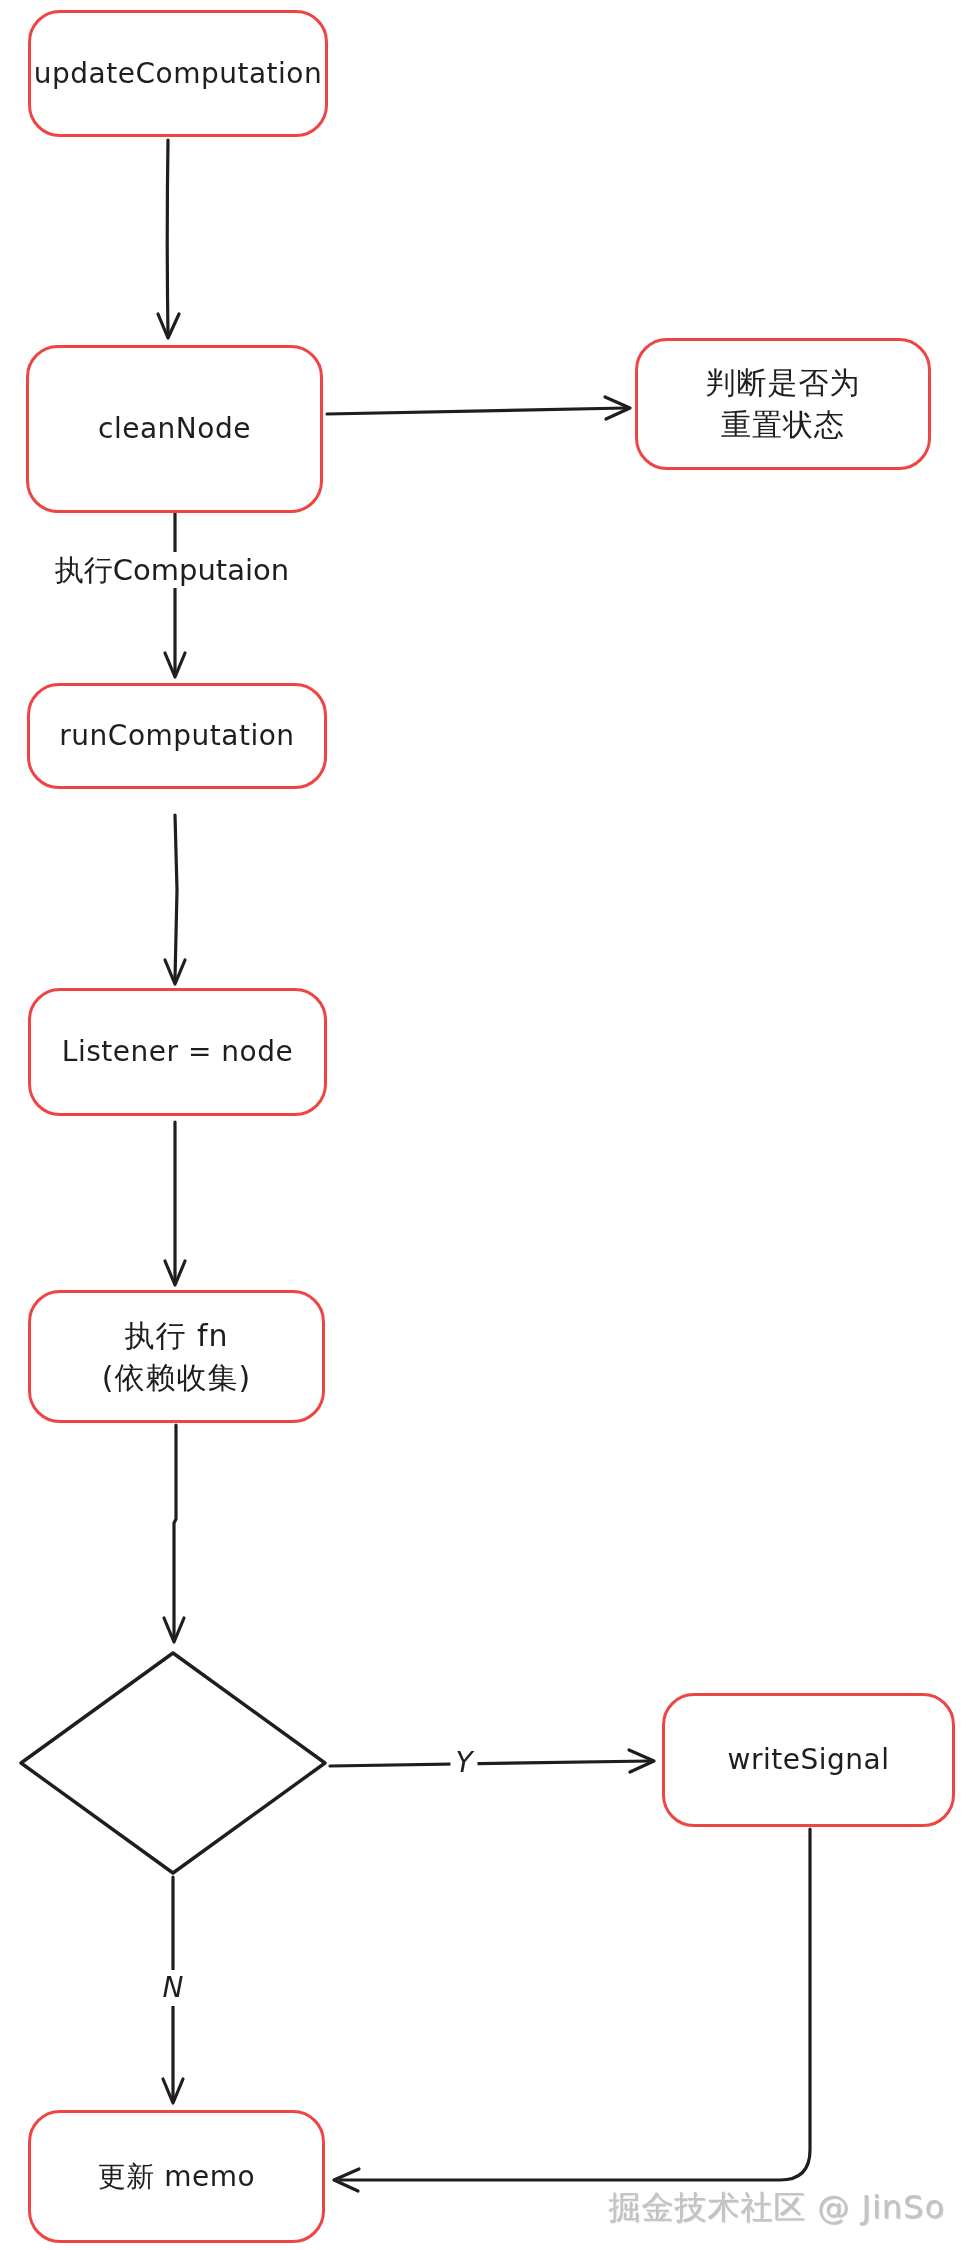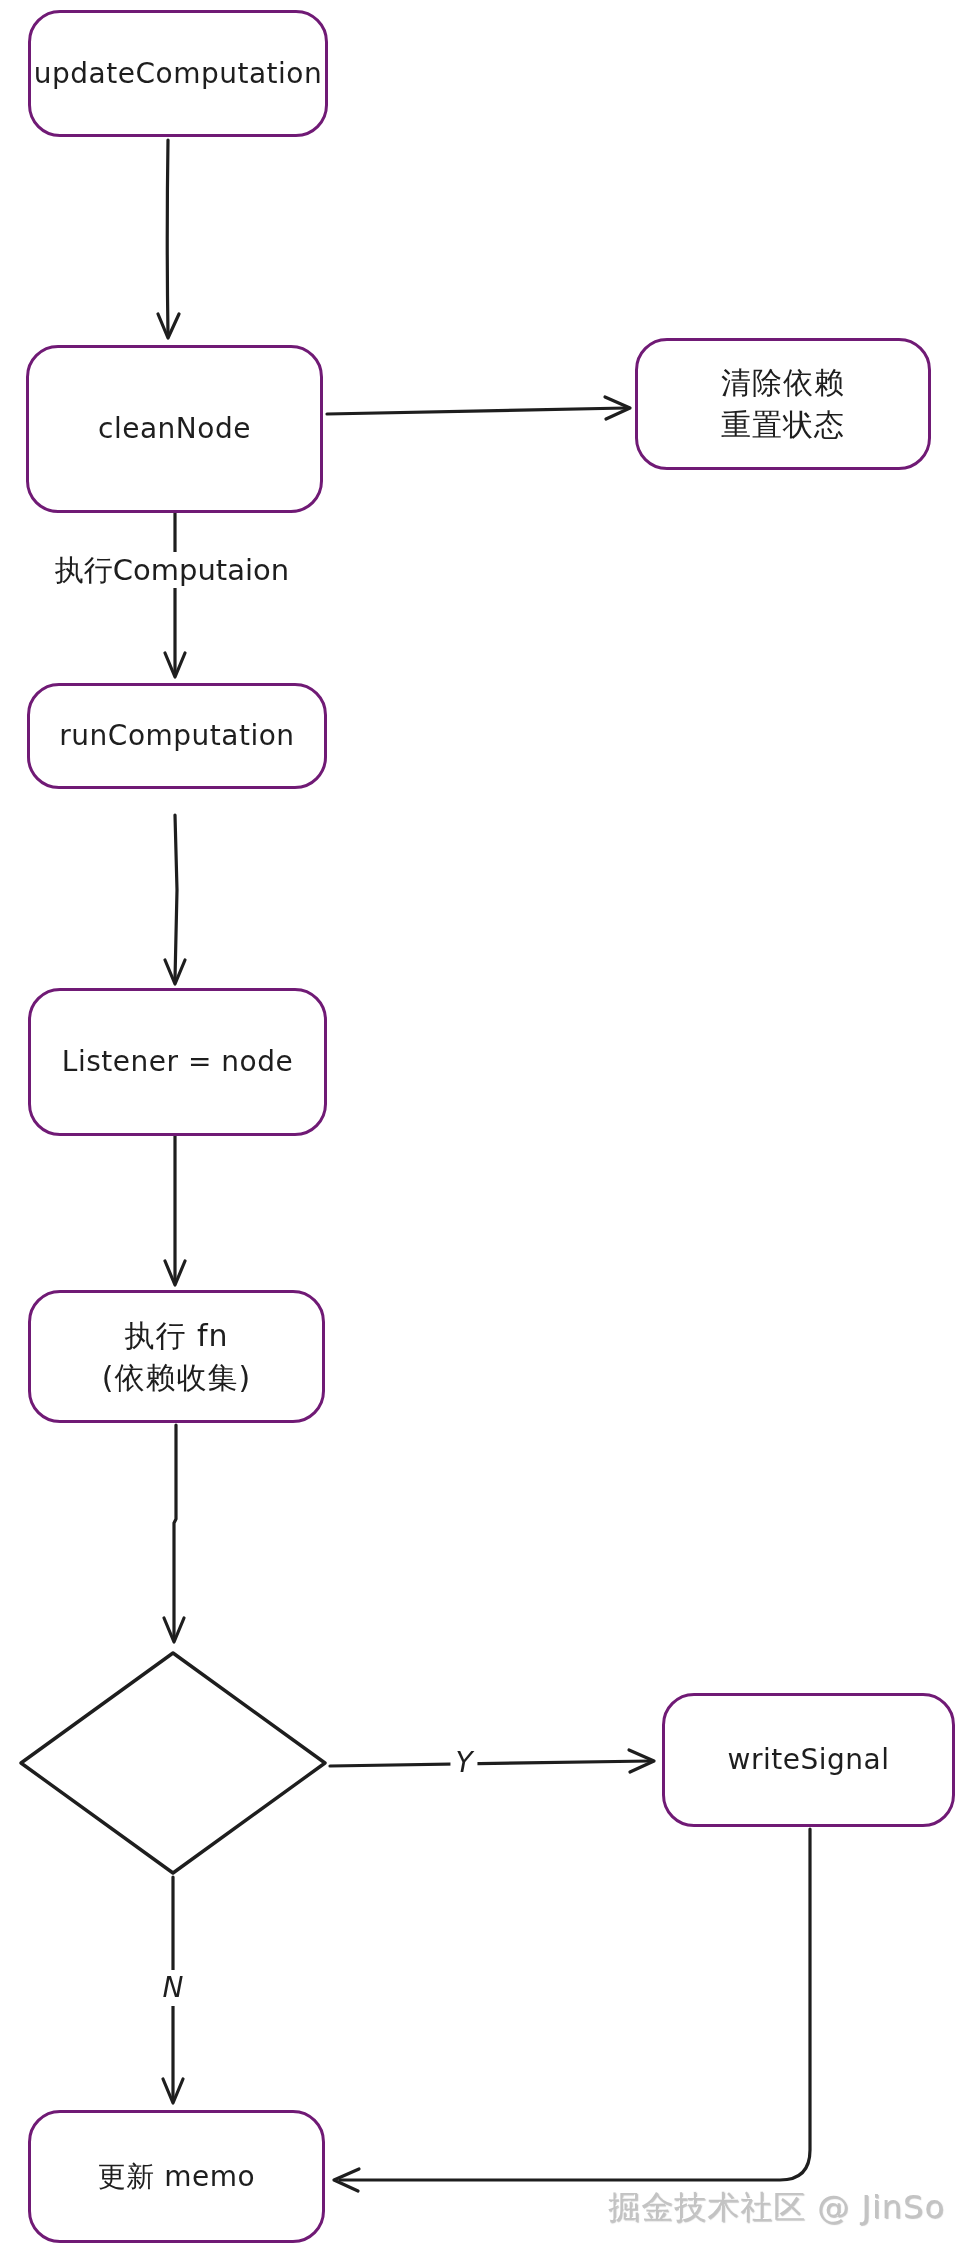--- a/index.html
+++ b/index.html
@@ -14,7 +14,7 @@
   }
   .node {
     position: absolute;
-    border: 3px solid #701a75;
+    border: 3px solid #ef4444;
     border-radius: 32px;
     background: #ffffff;
     display: flex;

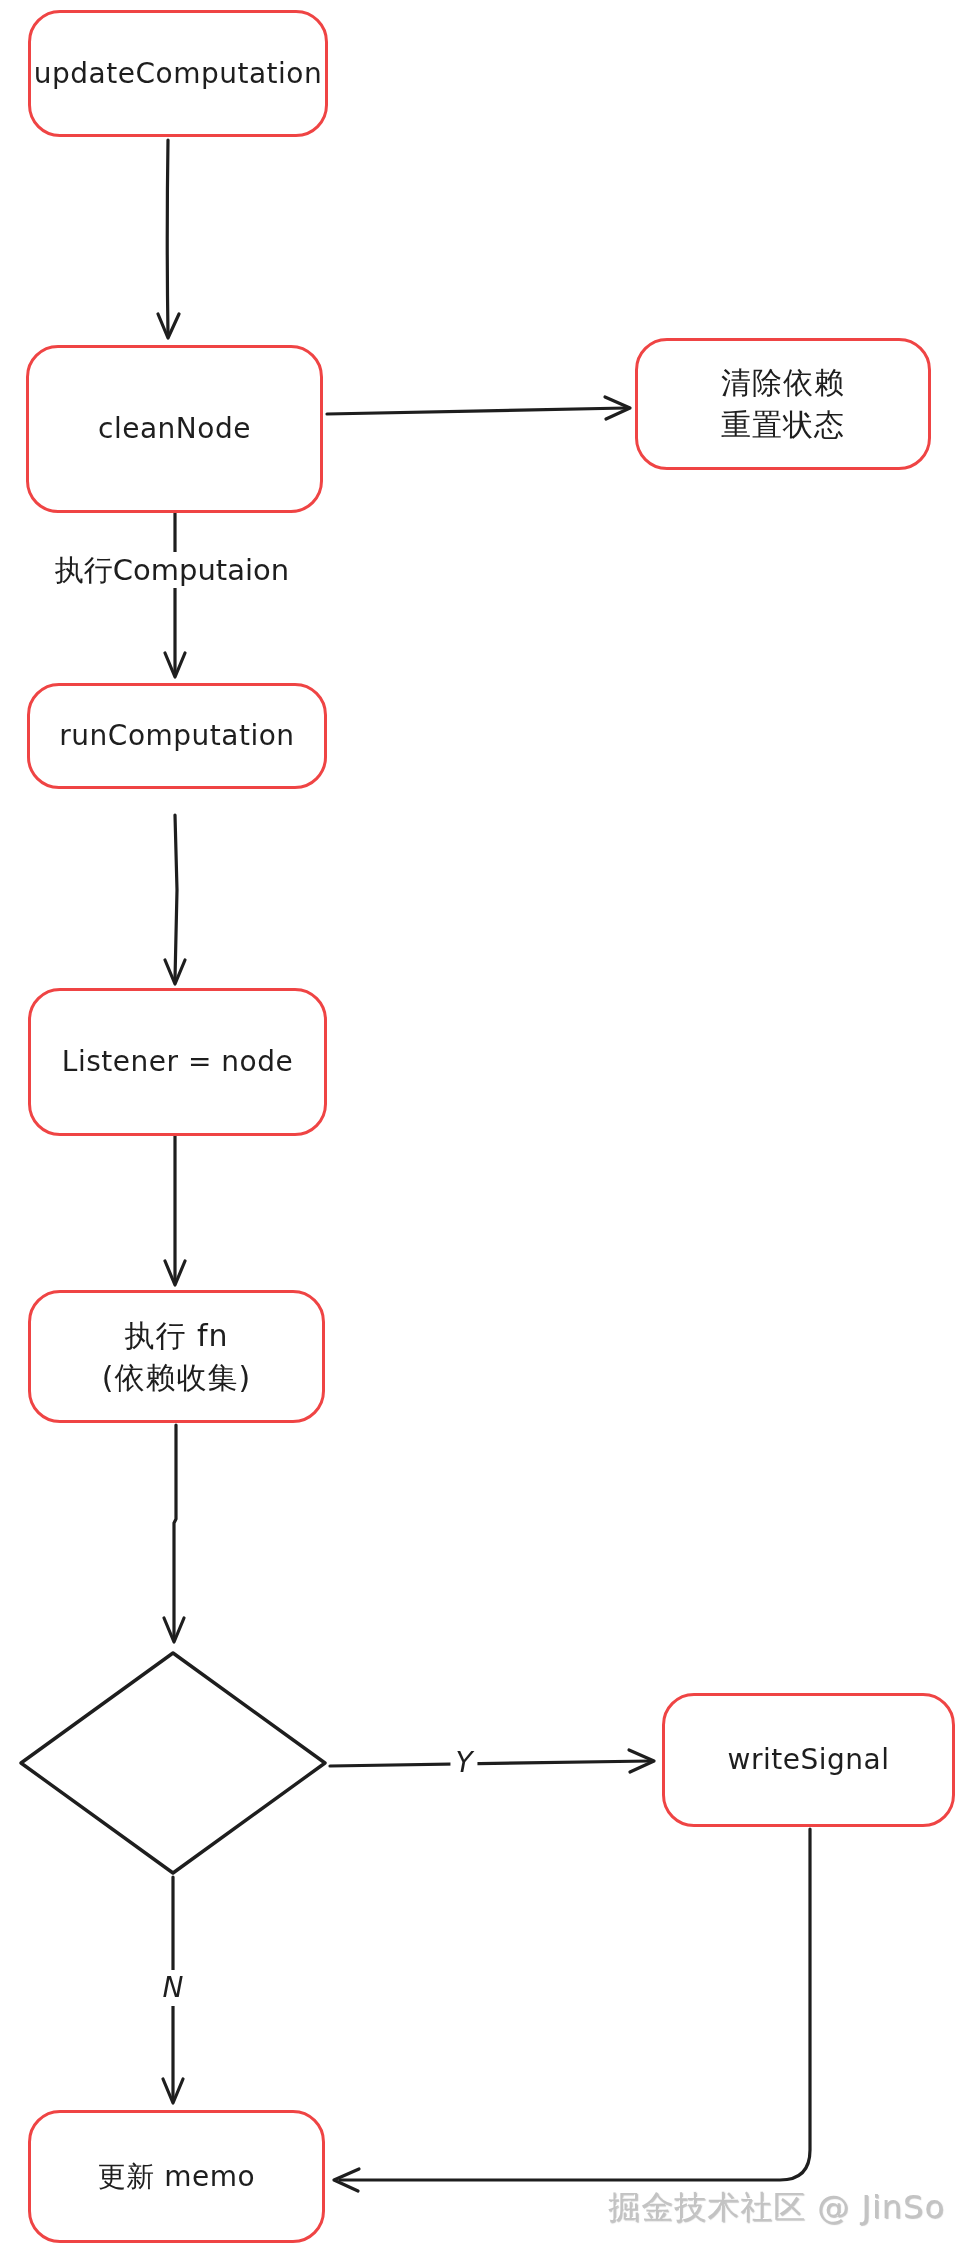--- a/index.html
+++ b/index.html
@@ -120,7 +120,7 @@
   </div>
 
   <div class="node" style="left:635px; top:338px; width:296px; height:132px;">
-    <span class="cjk">清除依赖</span>
+    <span class="cjk">判断是否为</span>
     <span class="cjk">重置状态</span>
   </div>
 

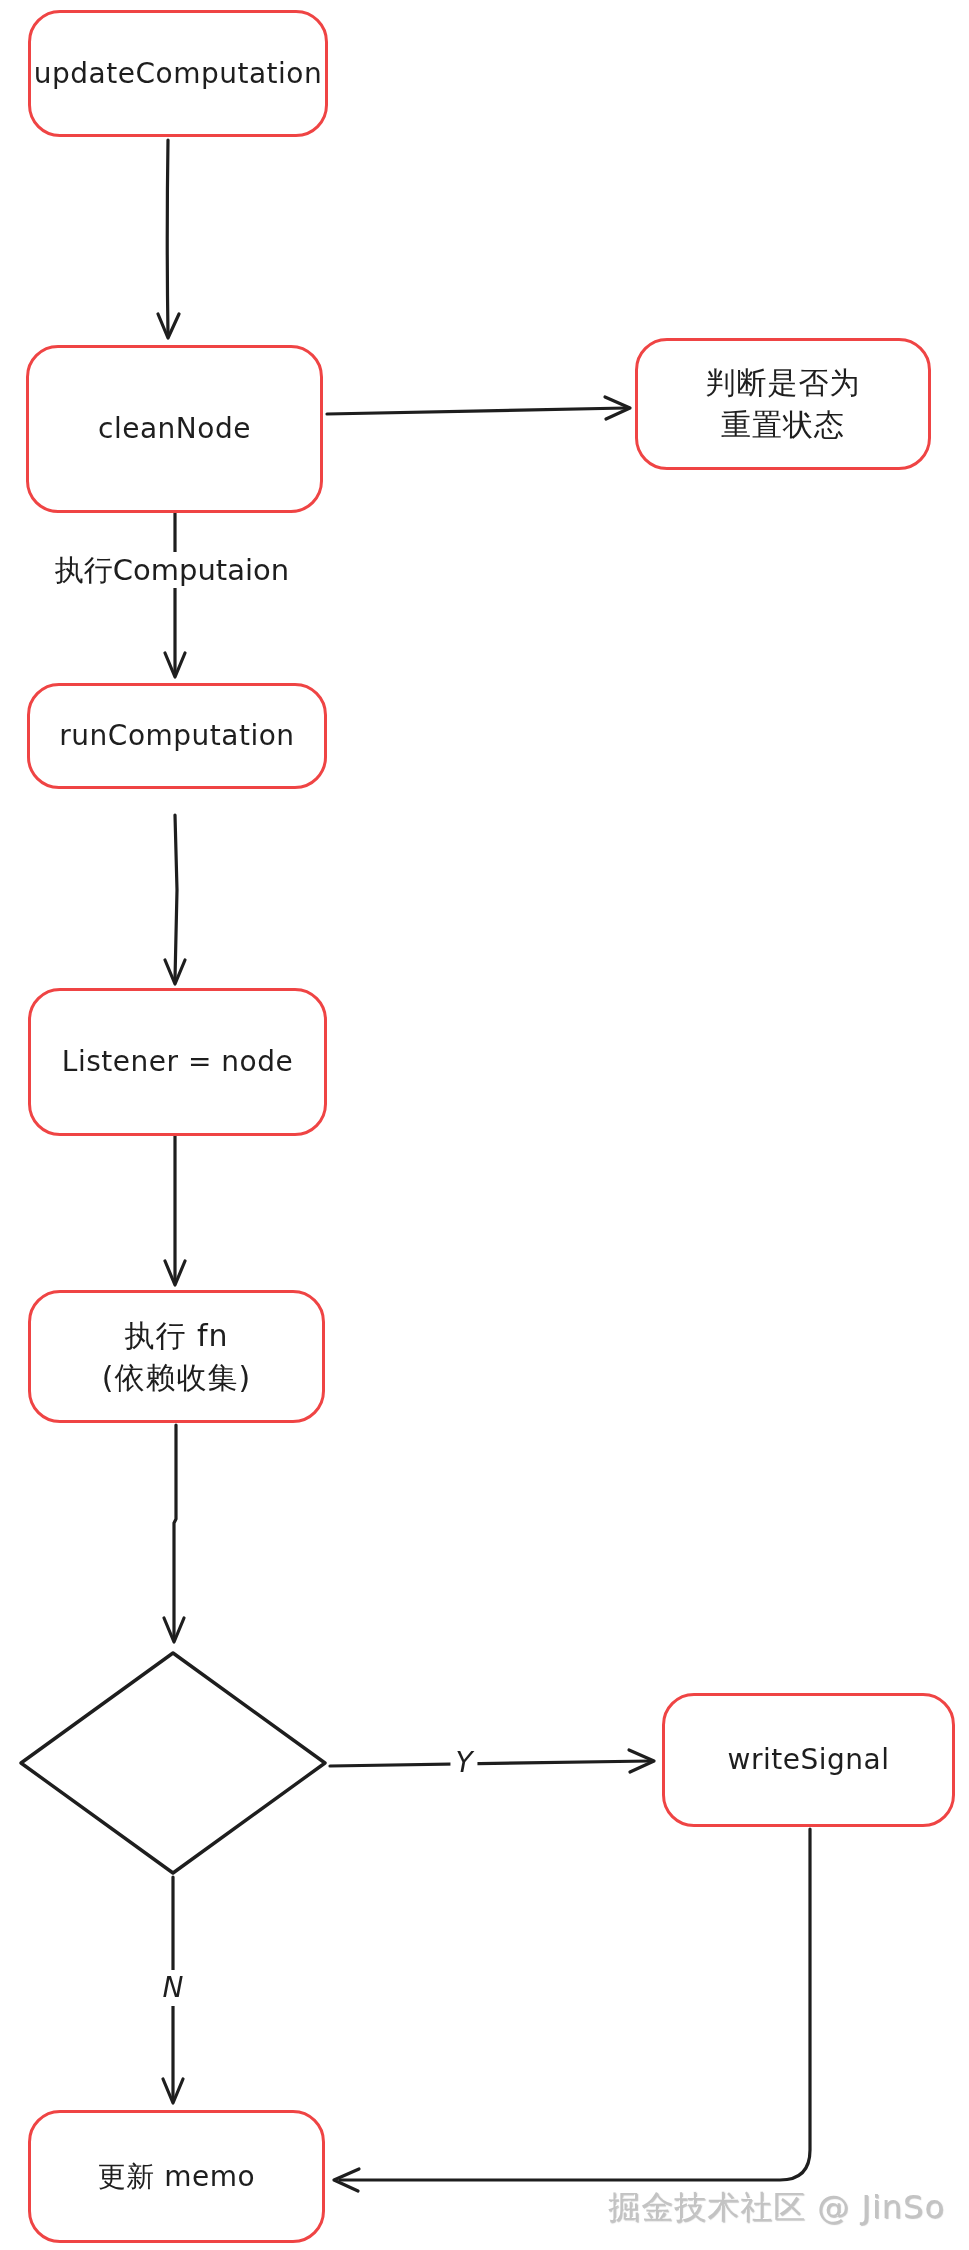--- a/index.html
+++ b/index.html
@@ -128,7 +128,7 @@
     <span>runComputation</span>
   </div>
 
-  <div class="node" style="left:28px; top:988px; width:299px; height:148px;">
+  <div class="node" style="left:28px; top:988px; width:299px; height:128px;">
     <span>Listener = node</span>
   </div>
 

